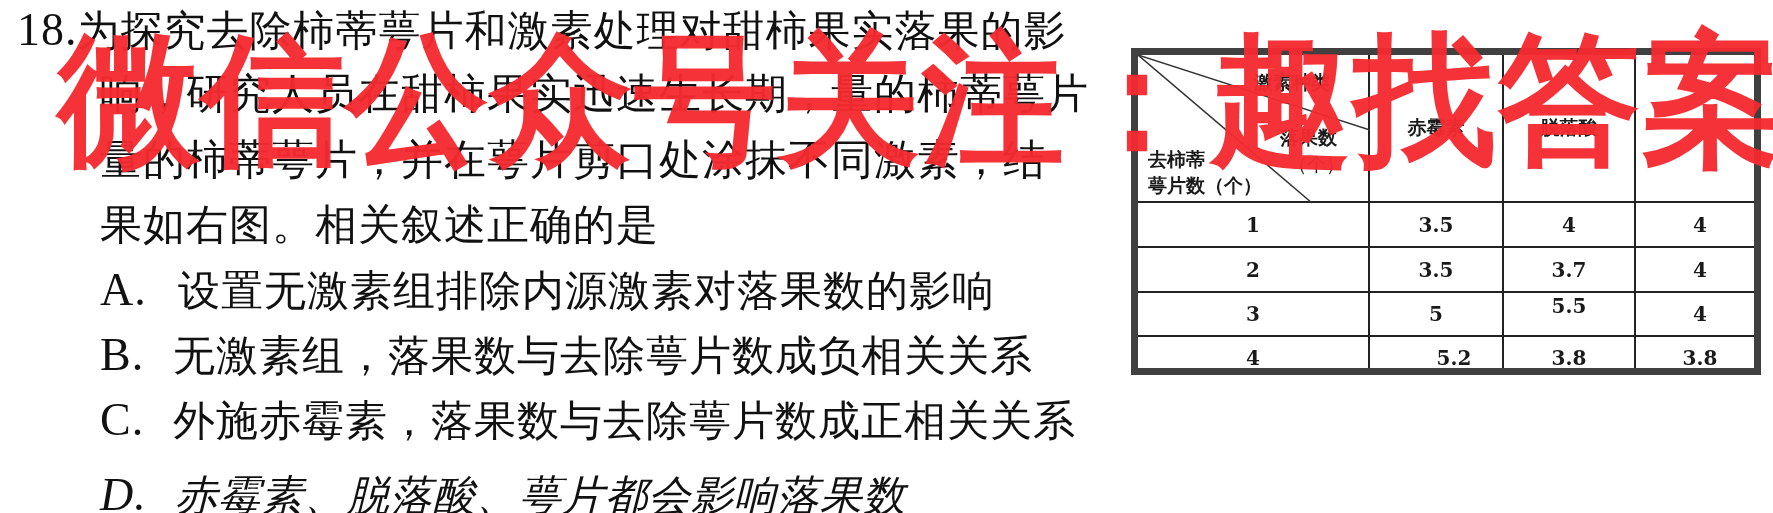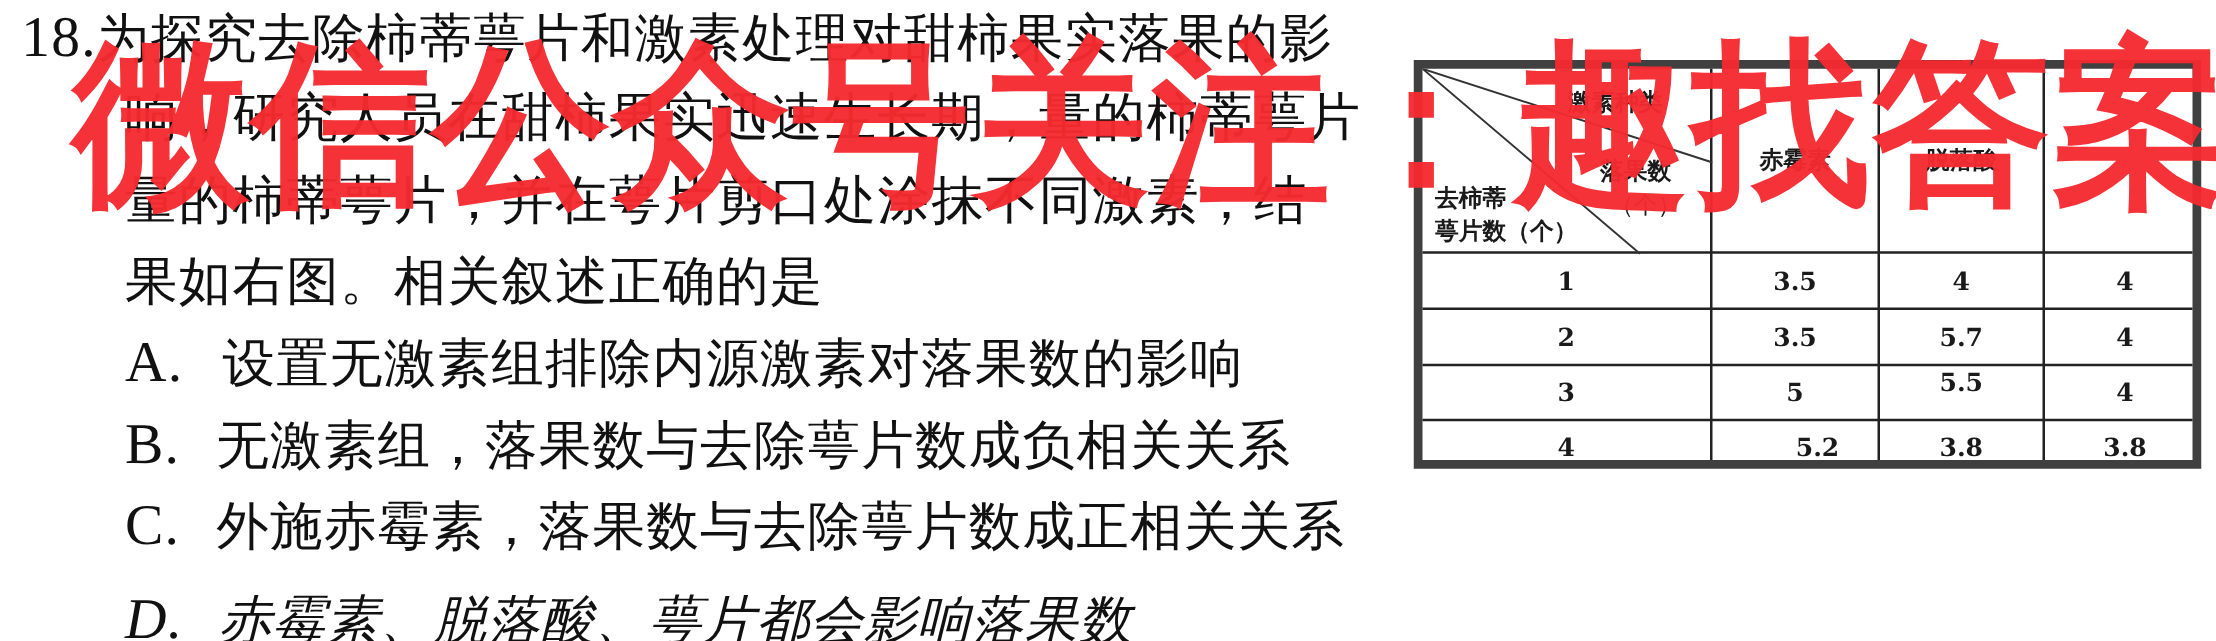--- a/index.html
+++ b/index.html
@@ -151,7 +151,7 @@
 
   <div class="cell" style="left:0; top:193px; width:230px; height:43px;">2</div>
   <div class="cell" style="left:232px; top:193px; width:132px; height:43px;">3.5</div>
-  <div class="cell" style="left:366px; top:193px; width:130px; height:43px;">5.7</div>
+  <div class="cell" style="left:366px; top:193px; width:130px; height:43px;">3.7</div>
   <div class="cell" style="left:498px; top:193px; width:128px; height:43px;">4</div>
 
   <div class="cell" style="left:0; top:238px; width:230px; height:42px;">3</div>

